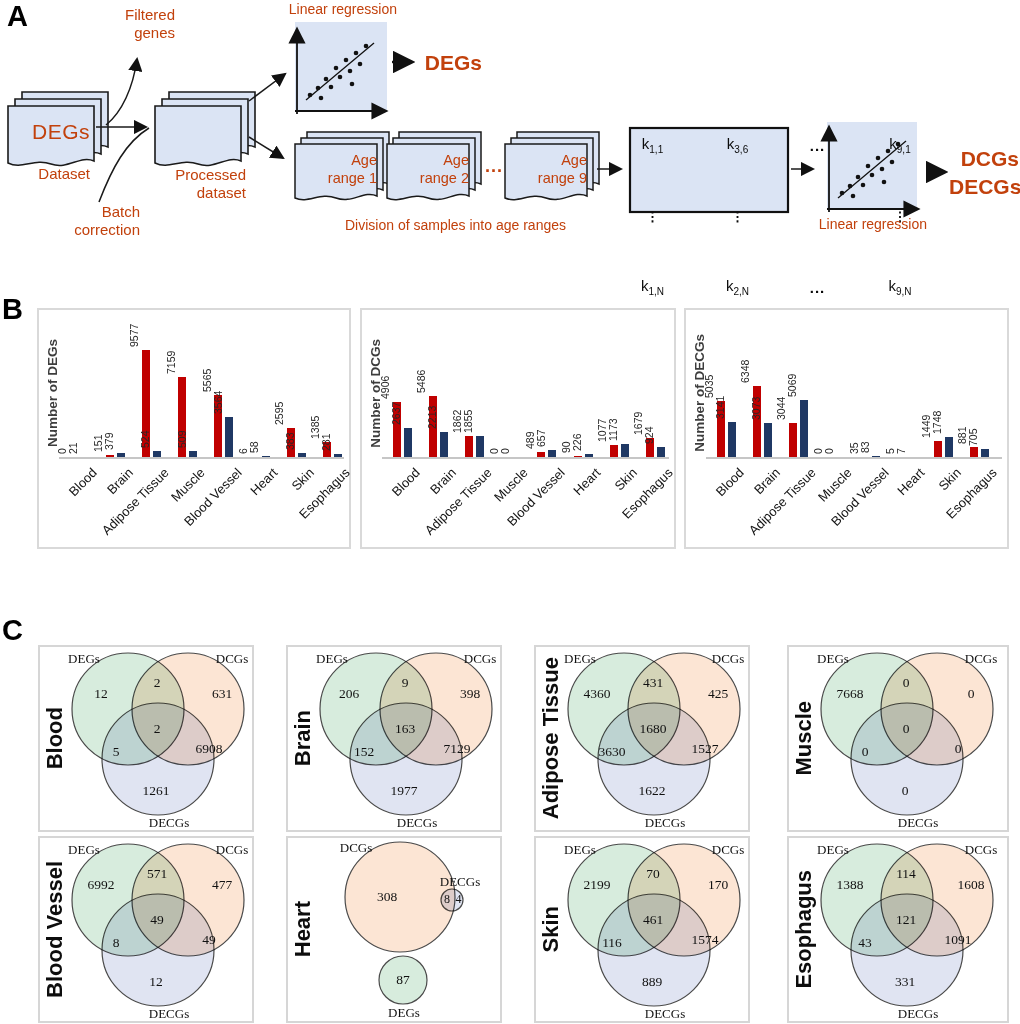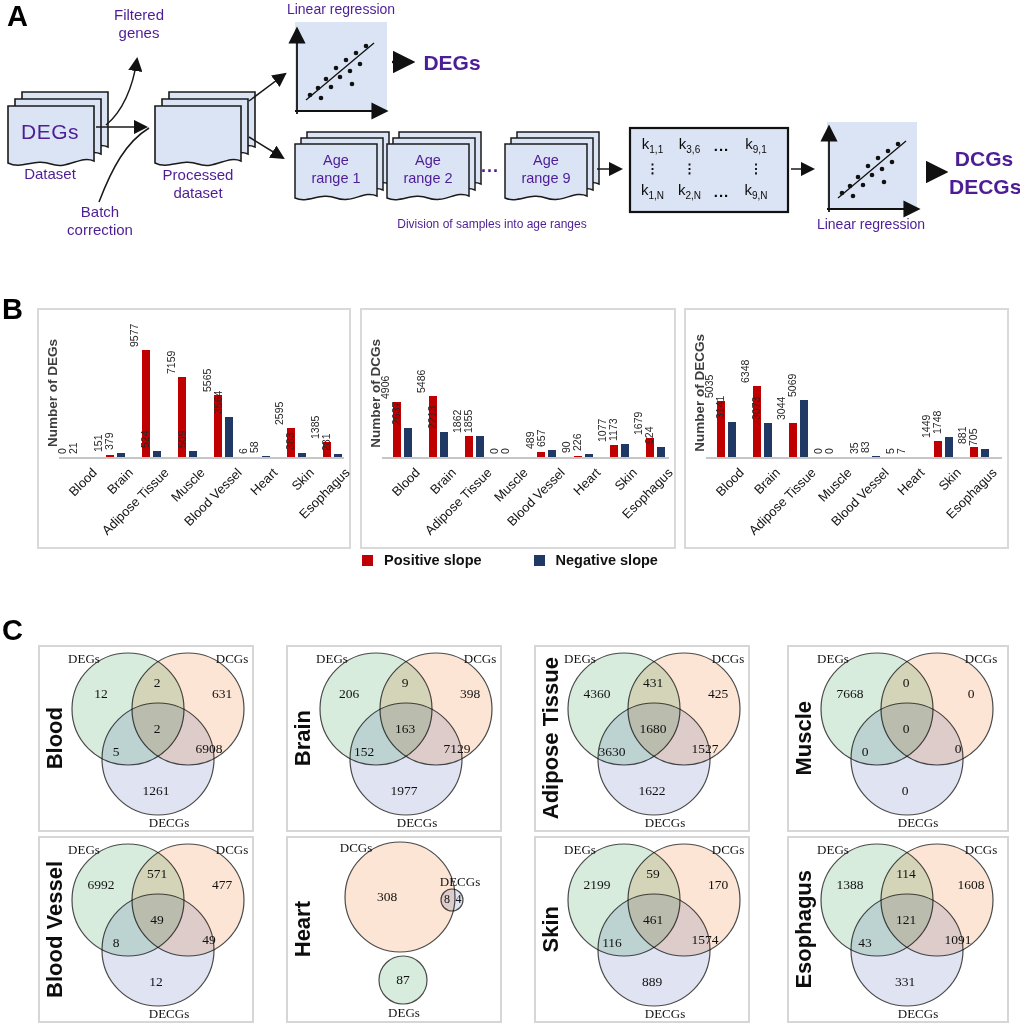--- a/index.html
+++ b/index.html
@@ -8,7 +8,7 @@
   .abs{position:absolute;}
   .plabel{position:absolute;font-size:29px;font-weight:bold;color:#000;line-height:1;}
   
-  .fl{position:absolute;white-space:pre-line;text-align:center;line-height:1.22;font-size:15px;color:#4c1d95;}
+  .fl{position:absolute;white-space:pre-line;text-align:right;line-height:1.22;font-size:15px;color:#c2410c;}
   .gtex{font-size:21px;letter-spacing:.5px;}
   .bigout{font-size:21px;font-weight:bold;}
   .mtx{position:absolute;display:grid;grid-template-columns:37px 37px 27px 42px;grid-template-rows:20px 26px 20px;

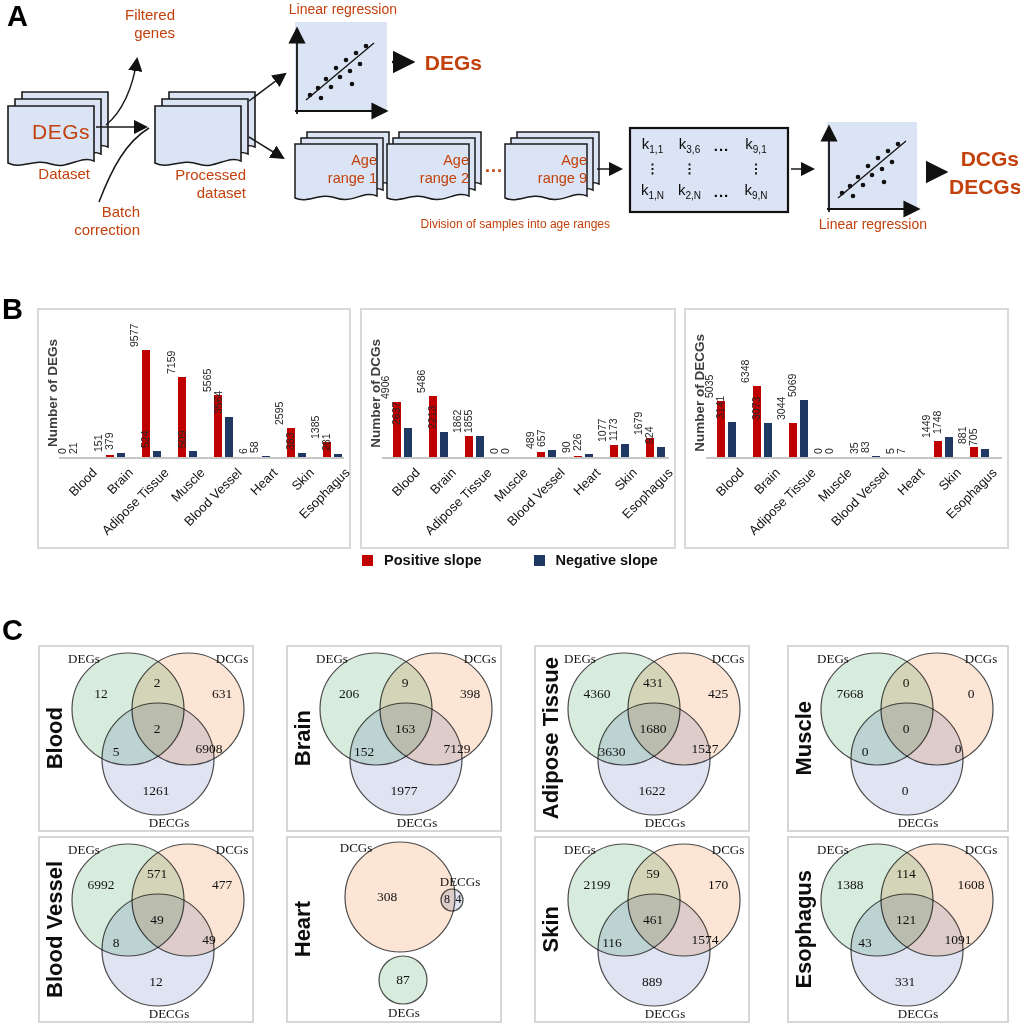--- a/index.html
+++ b/index.html
@@ -12,7 +12,7 @@
   .gtex{font-size:21px;letter-spacing:.5px;}
   .bigout{font-size:21px;font-weight:bold;}
   .mtx{position:absolute;display:grid;grid-template-columns:37px 37px 27px 42px;grid-template-rows:20px 26px 20px;
-       align-items:center;justify-items:center;font-size:15px;color:#0b0b0b;}
+       align-items:center;justify-items:center;font-size:15px;color:#0b0b0b;gap:48px;}
   .mtx sub{font-size:10px;}
   .vdots{font-size:13px;font-weight:bold;line-height:1;letter-spacing:0;}
   .hdots{font-weight:bold;letter-spacing:1px;}

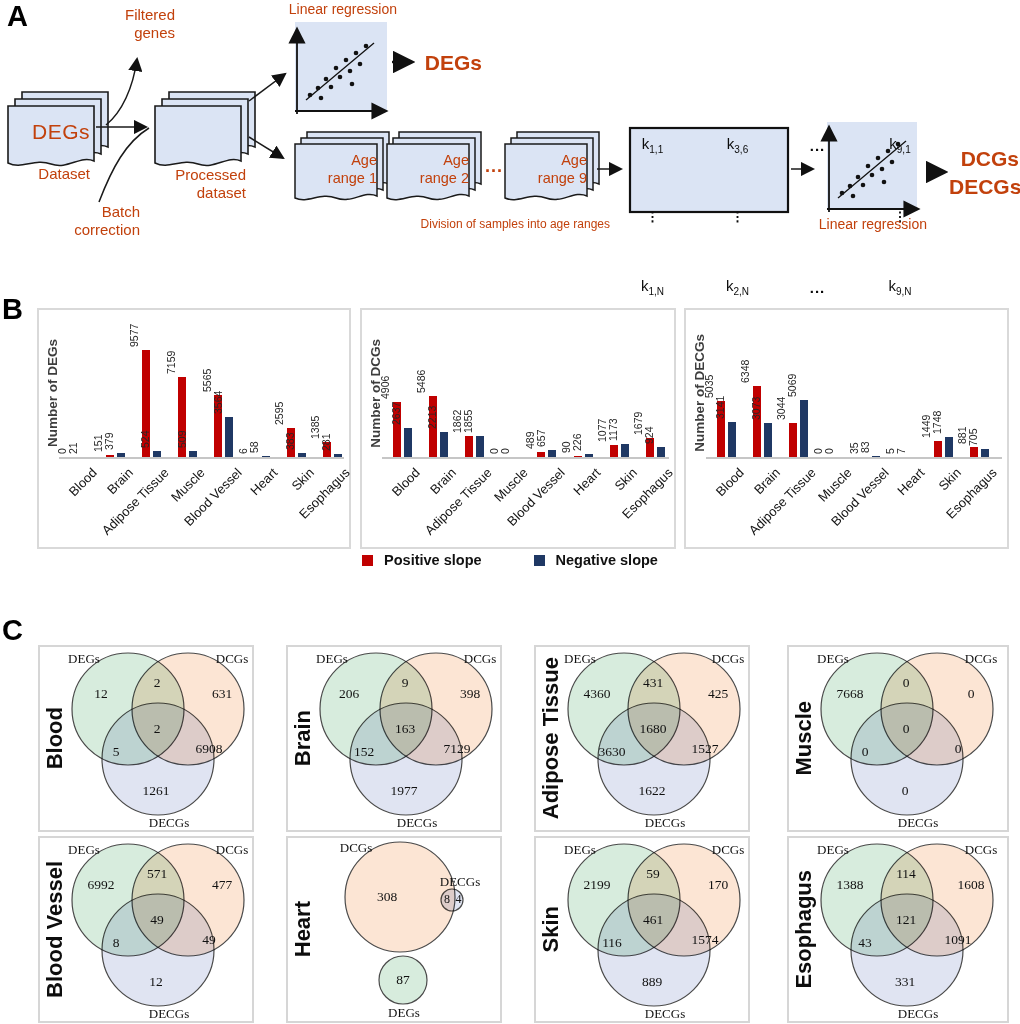--- a/index.html
+++ b/index.html
@@ -166,7 +166,7 @@
   <div class="fl hdots" style="left:477px;top:156px;width:26px;font-size:18px;">...</div>
   <div class="fl" style="left:505px;top:152px;width:82px;font-size:14.5px;">Age
 range 9</div>
-  <div class="fl" style="left:330px;top:217px;width:236px;font-size:12px;margin-left:44px;">Division of samples into age ranges</div>
+  <div class="fl" style="left:330px;top:217px;width:236px;font-size:14px;">Division of samples into age ranges</div>
 
   <div class="mtx" style="left:634px;top:135px;">
     <span><span>k</span><sub>1,1</sub></span>

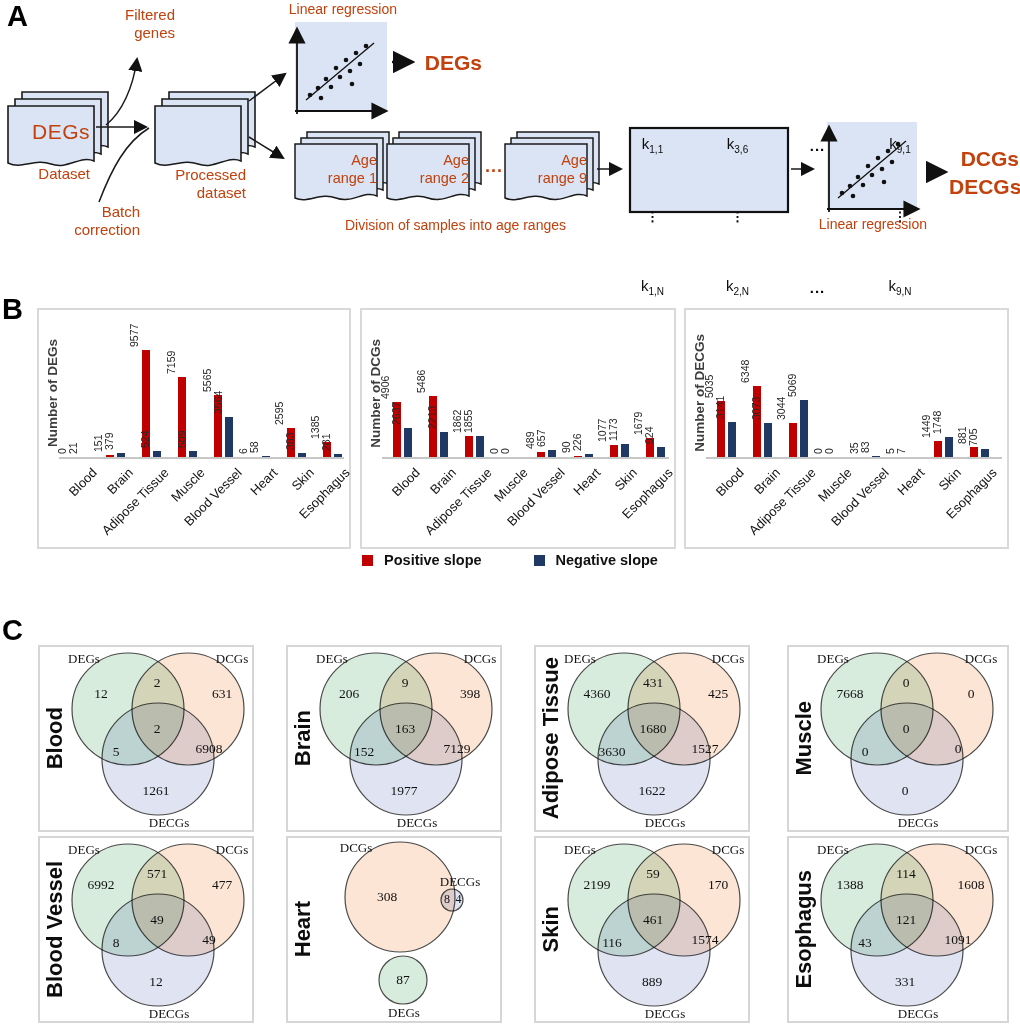--- a/index.html
+++ b/index.html
@@ -372,16 +372,6 @@
       </div>
   </div>
 
-  <div class="legend">
-    <div class="leg-item">
-      <span class="leg-sq" style="background-color: rgb(192, 0, 0);"></span>
-      <span class="leg-txt">Positive slope</span>
-    </div>
-    <div class="leg-item">
-      <span class="leg-sq" style="background-color: rgb(31, 56, 100);"></span>
-      <span class="leg-txt">Negative slope</span>
-    </div>
-  </div>
 
   <div class="plabel" style="left:2px;top:616px;">C</div>
 

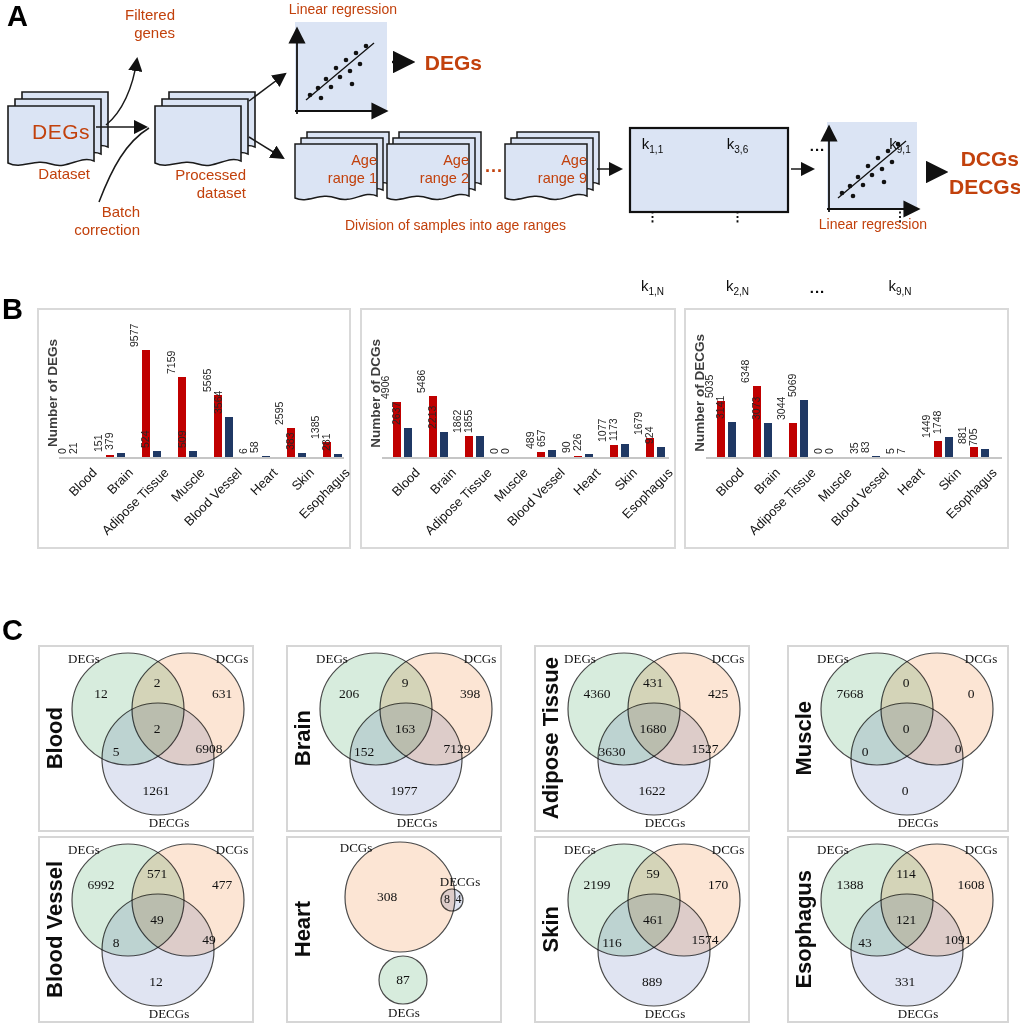--- a/index.html
+++ b/index.html
@@ -511,7 +511,7 @@
     <div class="vl plb">DCGs</div>
     <div class="vl plc">DECGs</div>
     <div class="vn pa">2199</div>
-    <div class="vn pab">59</div>
+    <div class="vn pab">70</div>
     <div class="vn pb">170</div>
     <div class="vn pabc">461</div>
     <div class="vn pac">116</div>

